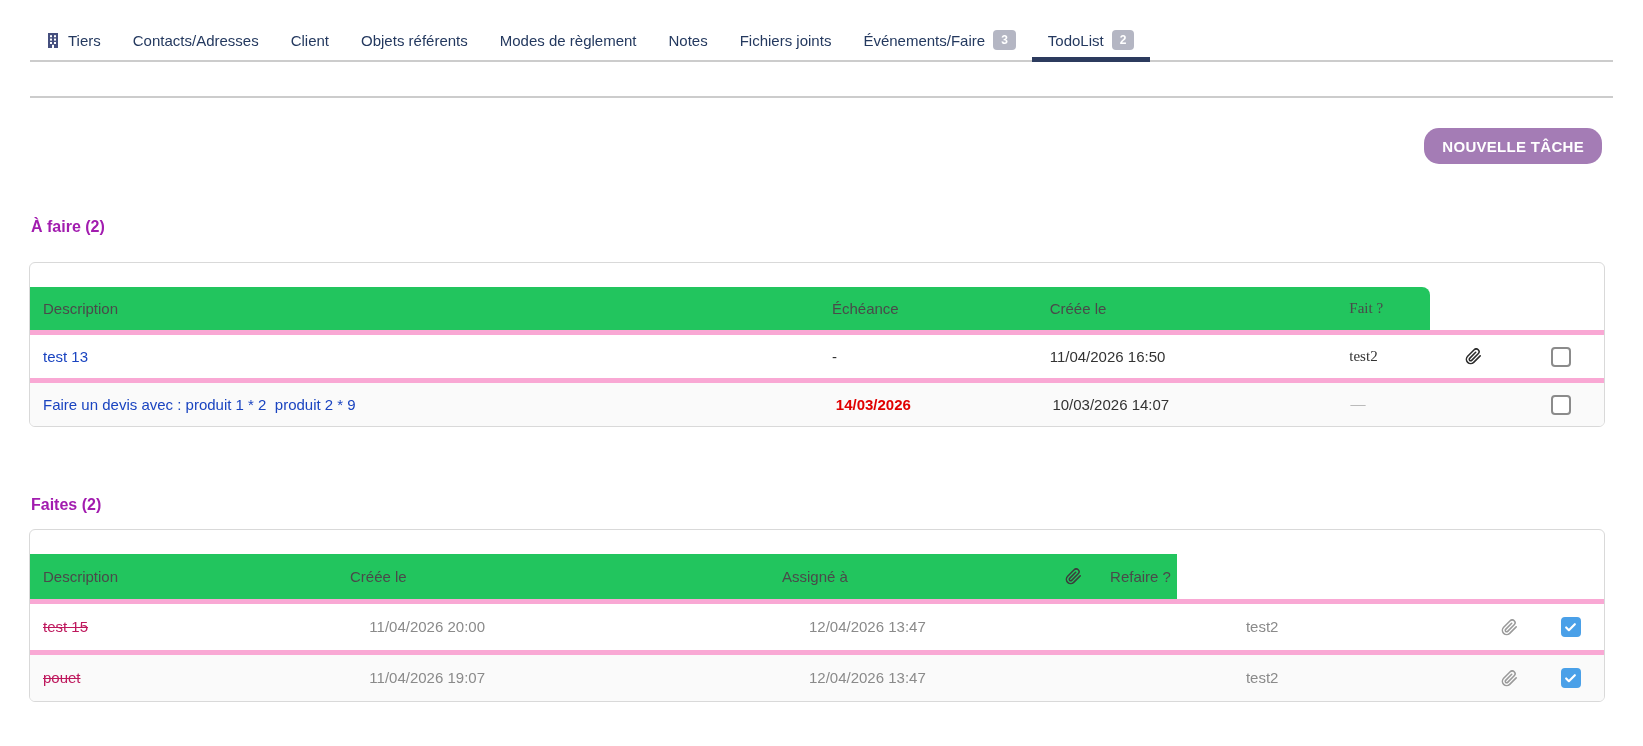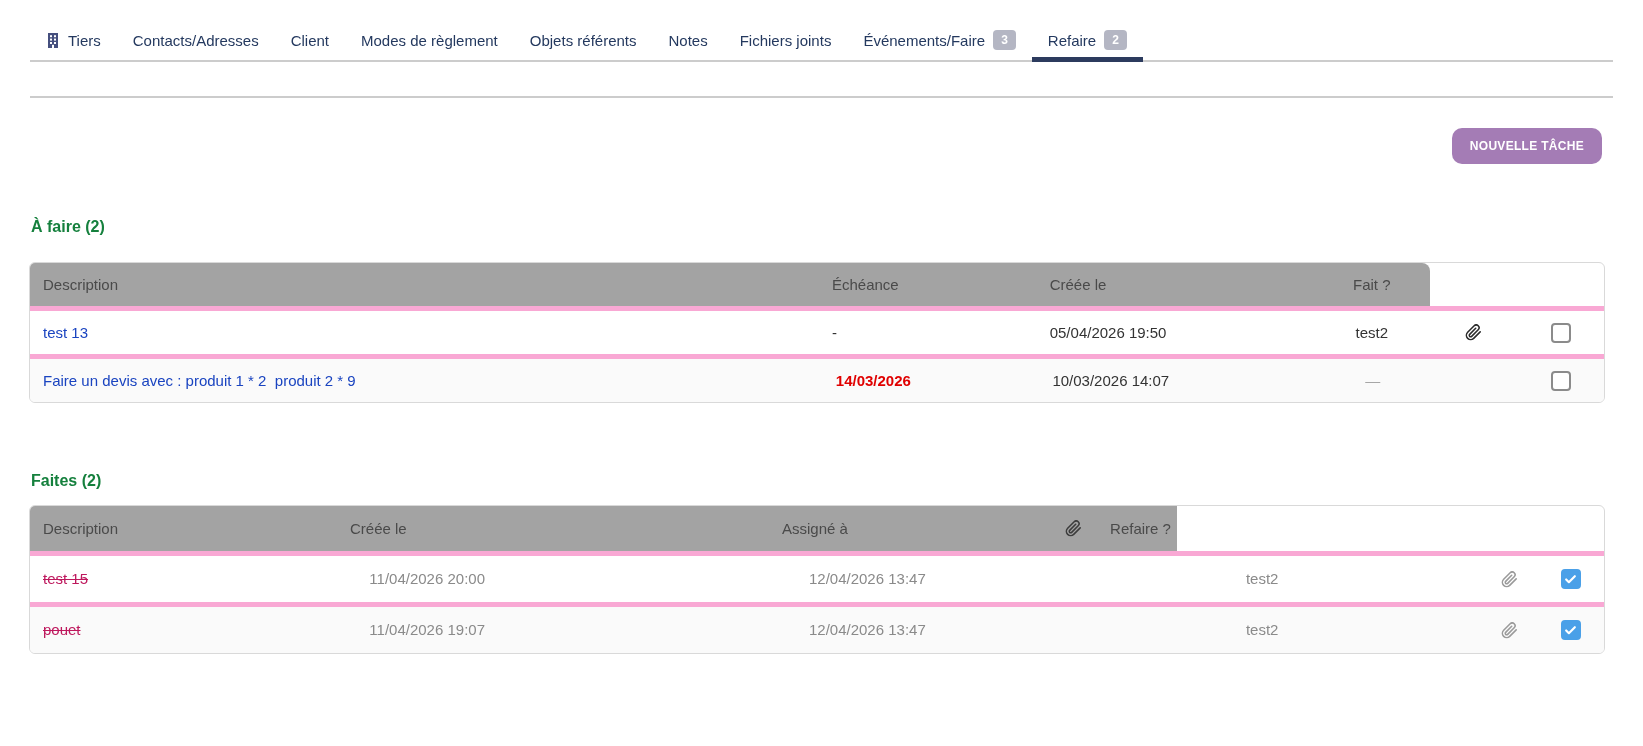--- a/index.html
+++ b/index.html
@@ -133,10 +133,10 @@
     <span class="tab-label">Client</span>
   </li>
   <li class="tab">
+    <span class="tab-label">Objets référents</span>
+  </li>
+  <li class="tab">
     <span class="tab-label">Modes de règlement</span>
-  </li>
-  <li class="tab">
-    <span class="tab-label">Objets référents</span>
   </li>
   <li class="tab">
     <span class="tab-label">Notes</span>

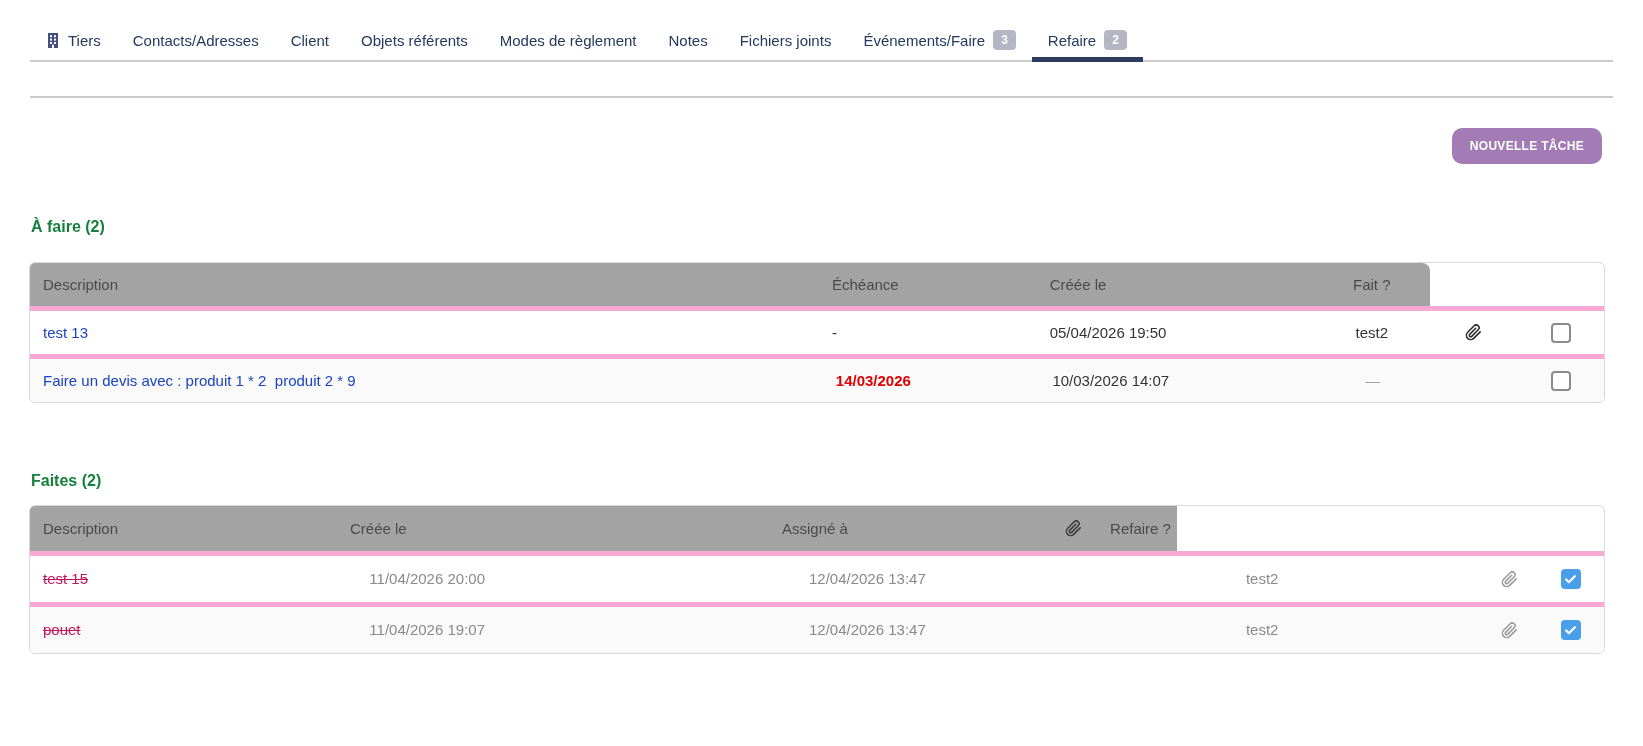--- a/index.html
+++ b/index.html
@@ -149,7 +149,7 @@
     <span class="badge">3</span>
   </li>
   <li class="tab active">
-    <span class="tab-label">Refaire</span>
+    <span class="tab-label">TodoList</span>
     <span class="badge">2</span>
   </li>
 </ul>

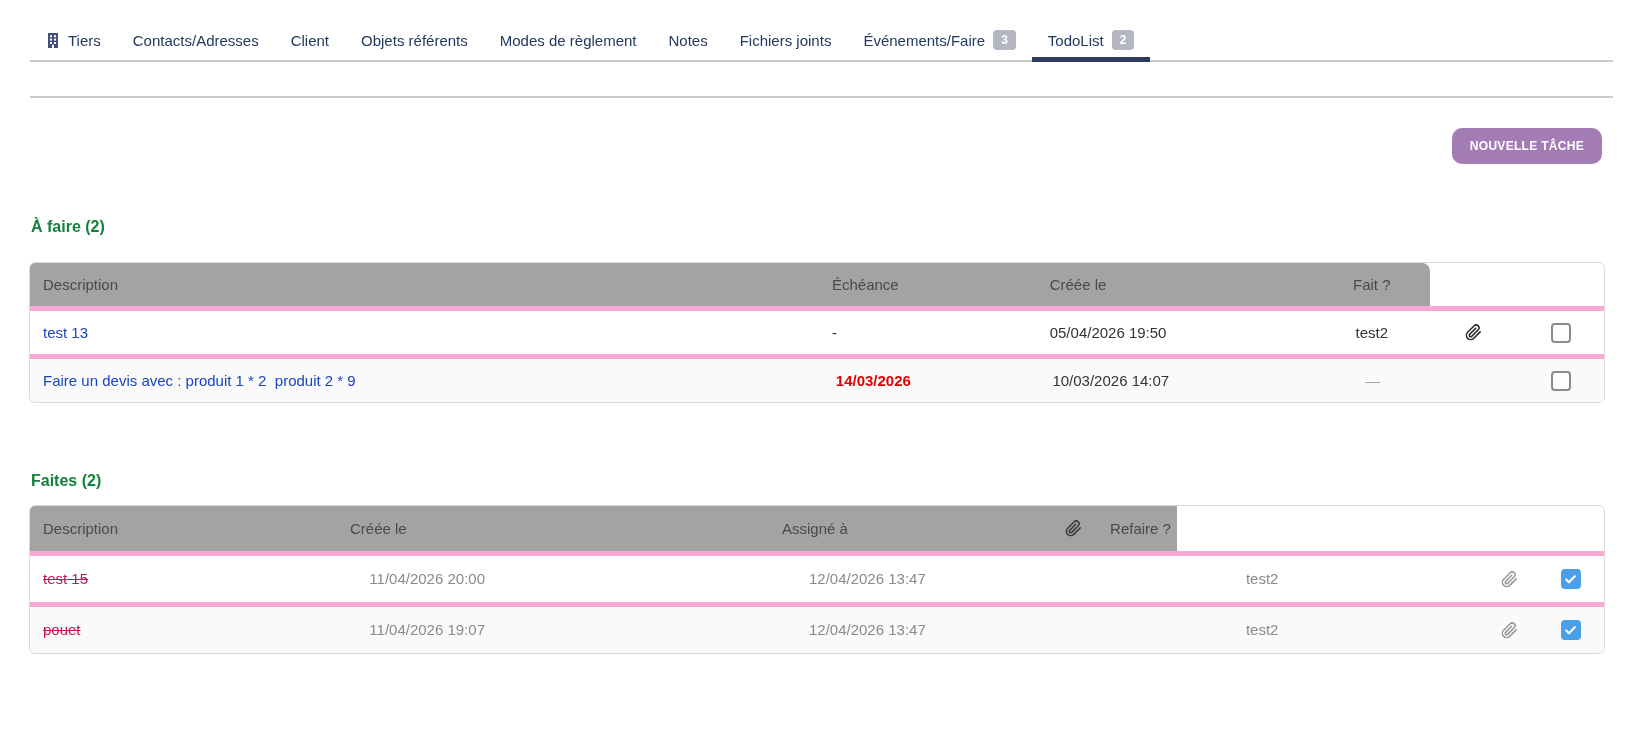--- a/index.html
+++ b/index.html
@@ -39,8 +39,8 @@
   .actions { margin:30px 41px 0 0; text-align:right; }
   .btn-new-task {
     display:inline-block; background:var(--button_bg,#a47cb5); color:#fff;
-    border:none; border-radius:10px; height:36px; padding:0 18px;
-    font-family:inherit; font-size:12px; font-weight:bold; letter-spacing:.3px;
+    border:none; border-radius:15px; height:36px; padding:0 18px;
+    font-family:inherit; font-size:15px; font-weight:bold; letter-spacing:.3px;
     cursor:pointer;
   }
 

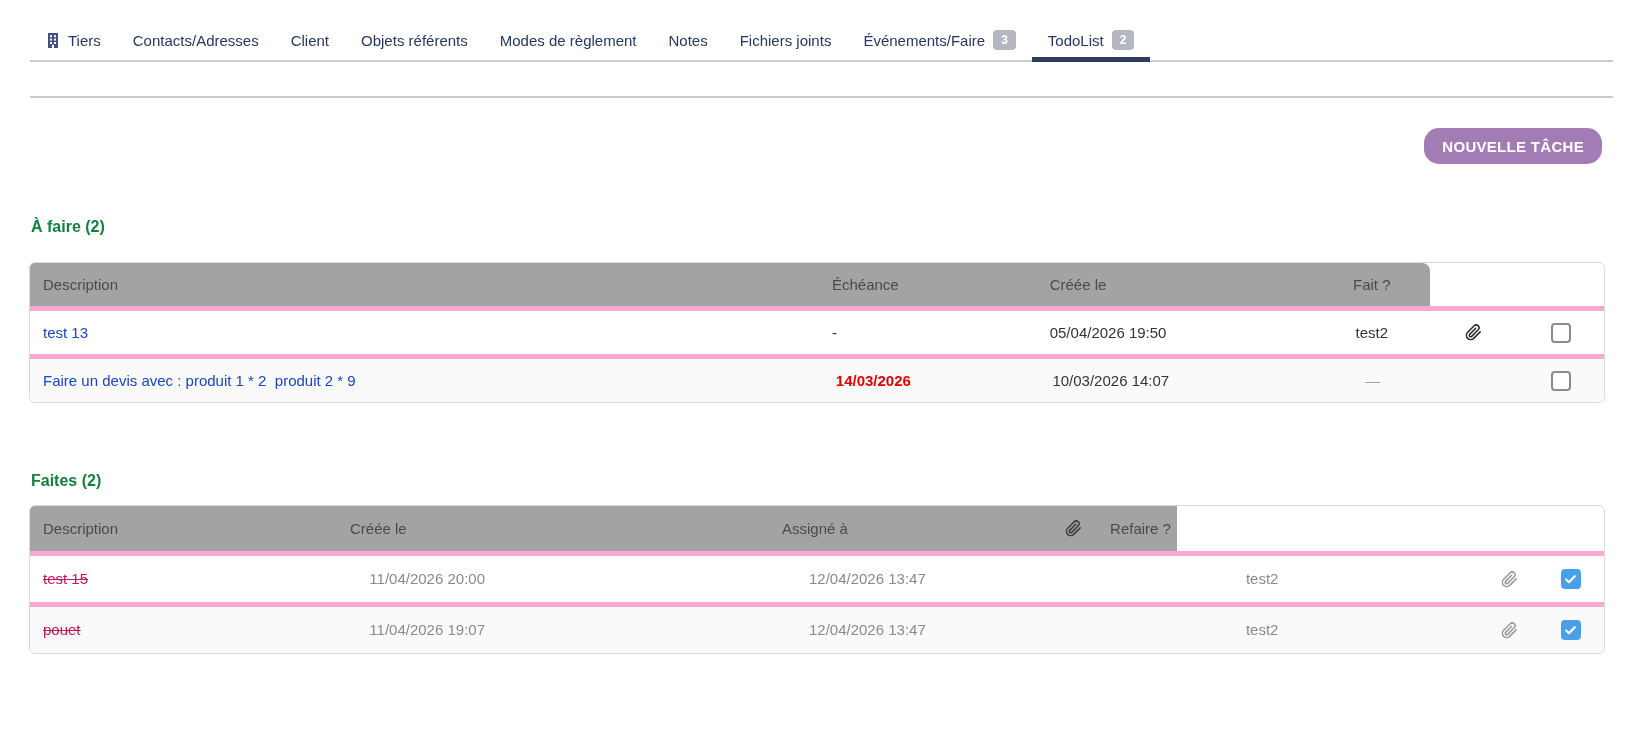--- a/index.html
+++ b/index.html
@@ -45,7 +45,7 @@
   }
 
   
-  .section-title { font-size:16px; font-weight:bold; color:#15803d; margin-left:31px; }
+  .section-title { font-size:16px; font-weight:bold; color:#a21caf; margin-left:31px; }
   .title-todo { margin-top:54px; }
   .title-done { margin-top:69px; }
 

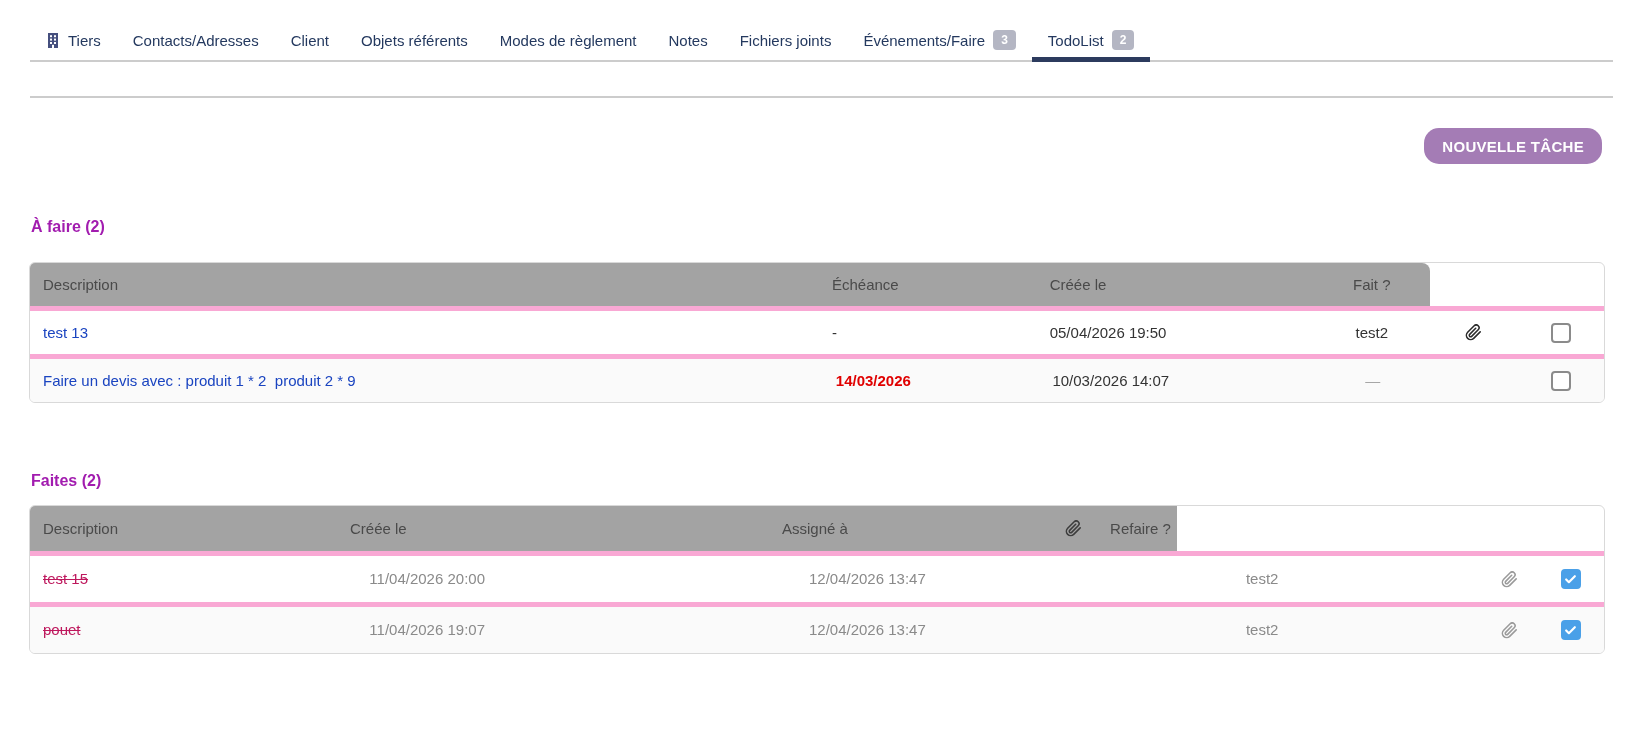--- a/index.html
+++ b/index.html
@@ -65,7 +65,7 @@
   .tbl-done .hrow .cell { height:45px; line-height:45px; }
   .tbl-done .brow .cell { height:46px; line-height:46px; }
   .cell { overflow:hidden; white-space:nowrap; }
-  .hdr-grey { background:#a3a3a3; }
+  .hdr-grey { background:#22c55e;margin-top:24px; }
   .hdr-grey-end { border-top-right-radius:8px; }
 
   

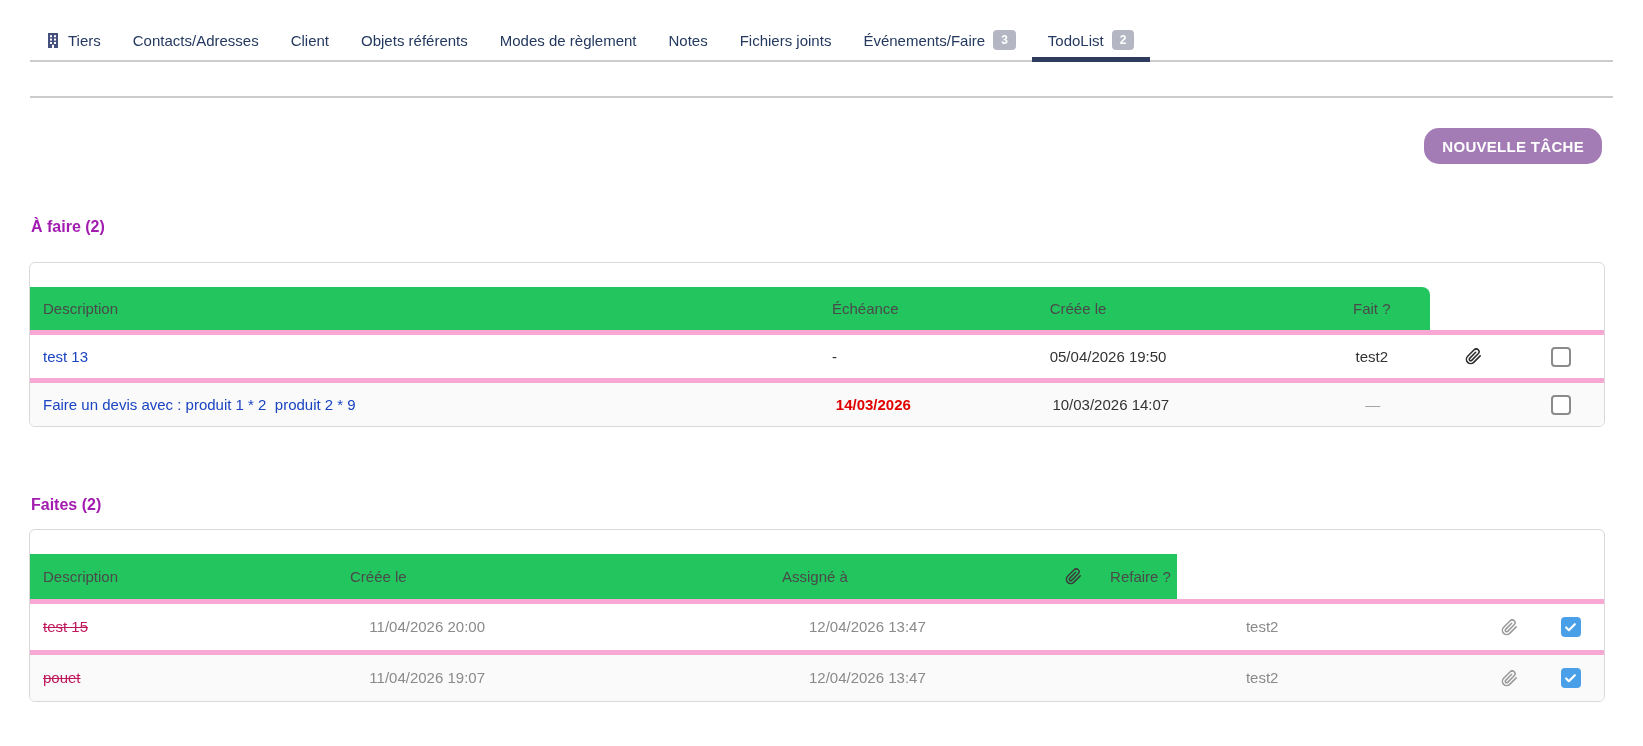--- a/index.html
+++ b/index.html
@@ -72,7 +72,7 @@
   .t-c1 { width:803px; padding-left:13px; white-space:pre-wrap; }
   .t-c2 { width:218px; }
   .t-c3 { width:300px; }
-  .t-c4 { width:81px; text-align:center; padding-right:36px; }
+  .t-c4 { width:81px; text-align:left; padding-right:36px;font-family:Liberation Serif, serif; }
   .t-c5 { width:87px; display:flex; align-items:center; justify-content:center; }
   .t-c6 { width:87px; display:flex; align-items:center; justify-content:center; }
 

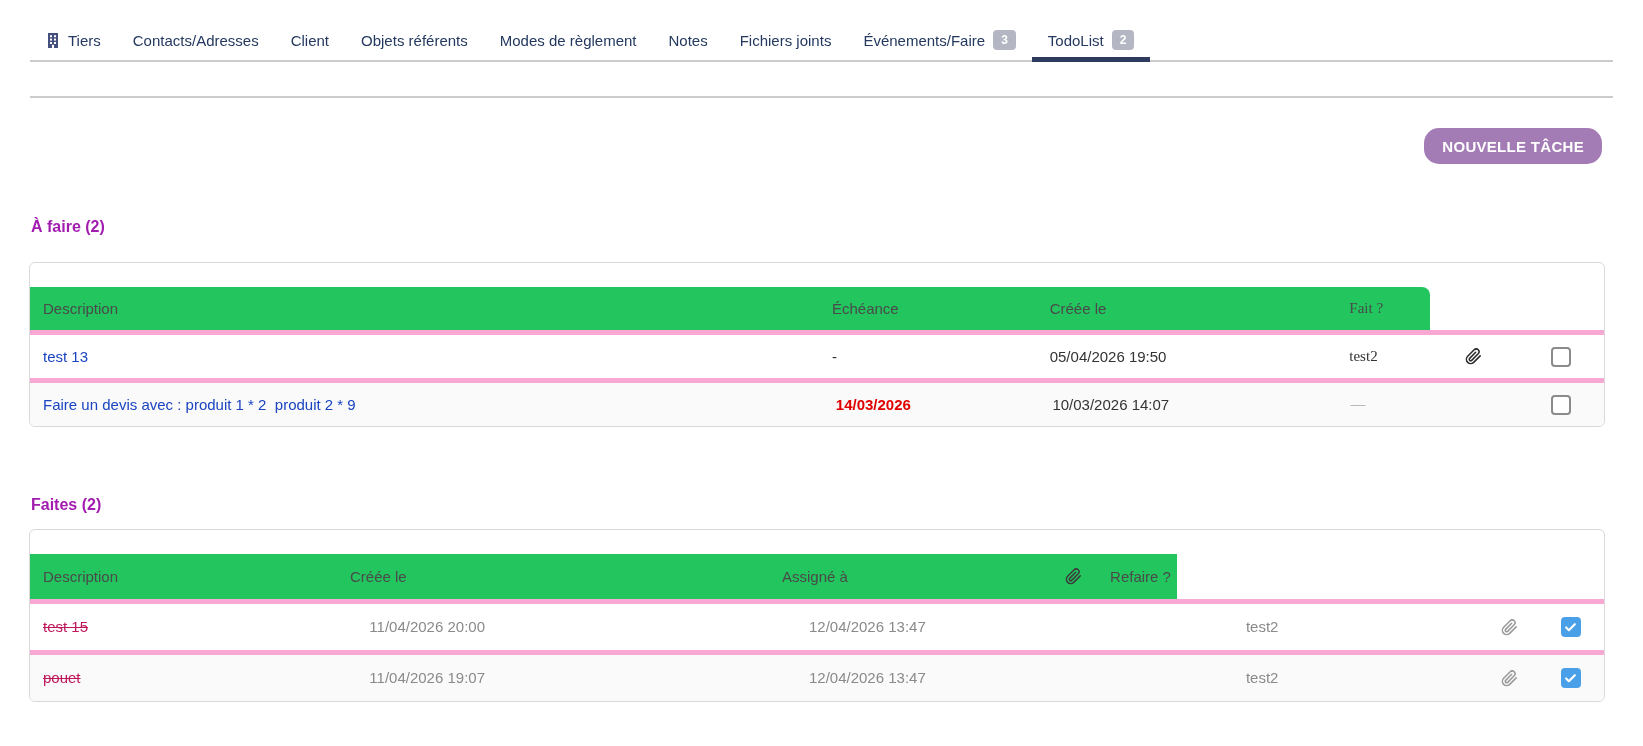--- a/index.html
+++ b/index.html
@@ -175,7 +175,7 @@
   <div class="row brow">
     <div class="cell t-c1"><span class="link">test 13</span></div>
     <div class="cell t-c2">-</div>
-    <div class="cell t-c3">05/04/2026 19:50</div>
+    <div class="cell t-c3">11/04/2026 16:50</div>
     <div class="cell t-c4">test2</div>
     <div class="cell t-c5">
       <span class="clip clip-dark">

